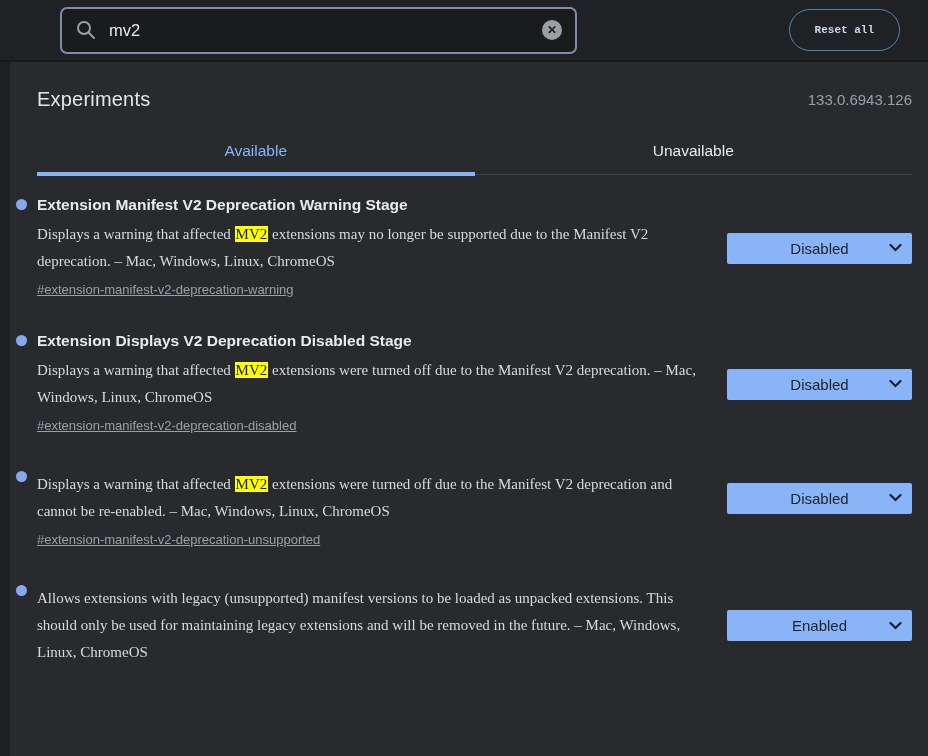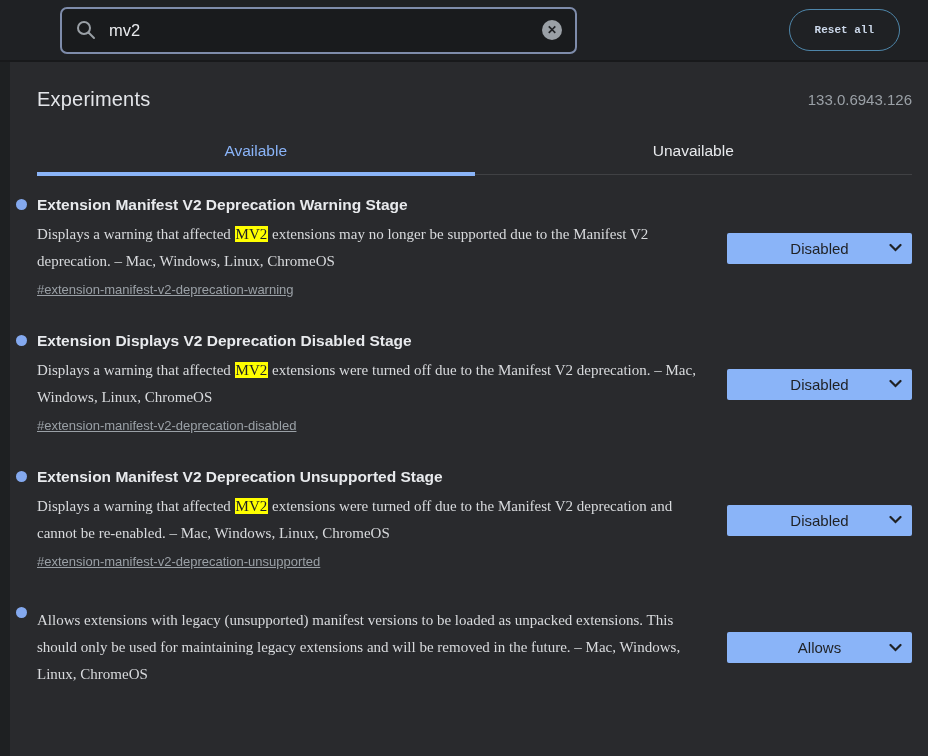--- a/index.html
+++ b/index.html
@@ -195,7 +195,7 @@
         </div>
       </div>
       <div class="exp-row">
-        <div class="exp-title"><span class="dot"></span><span>Extension Manifest V2 Deprecation Unsupported Stage</span></div>
+        <div class="exp-title"><span class="dot"></span></div>
         <div class="exp-desc"><span>Displays a warning that affected </span><mark>MV2</mark><span> extensions were turned off due to the Manifest V2 deprecation and cannot be re-enabled. – Mac, Windows, Linux, ChromeOS</span></div>
         <a class="exp-link" href="#extension-manifest-v2-deprecation-unsupported"><span>#extension-manifest-v2-deprecation-unsupported</span></a>
         <div class="exp-select">

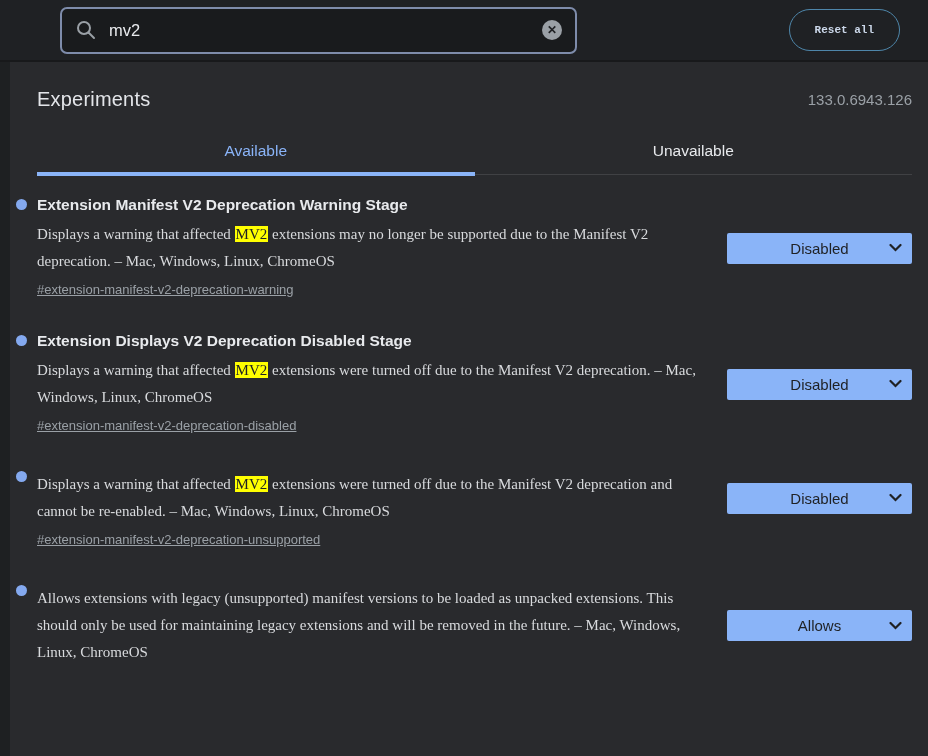--- a/index.html
+++ b/index.html
@@ -211,7 +211,7 @@
         <div class="exp-title"><span class="dot"></span></div>
         <div class="exp-desc"><span>Allows extensions with legacy (unsupported) manifest versions to be loaded as unpacked extensions. This should only be used for maintaining legacy extensions and will be removed in the future. – Mac, Windows, Linux, ChromeOS</span></div>
         <div class="exp-select">
-          <span class="sel-label">Allows</span>
+          <span class="sel-label">Enabled</span>
           <span class="sel-chevron">
             <svg width="13" height="9" viewBox="0 0 13 9">
               <path d="M1.5 1.5 L6.5 6.5 L11.5 1.5" fill="none" stroke="#1f2124" stroke-width="2.2" stroke-linecap="round"></path>

